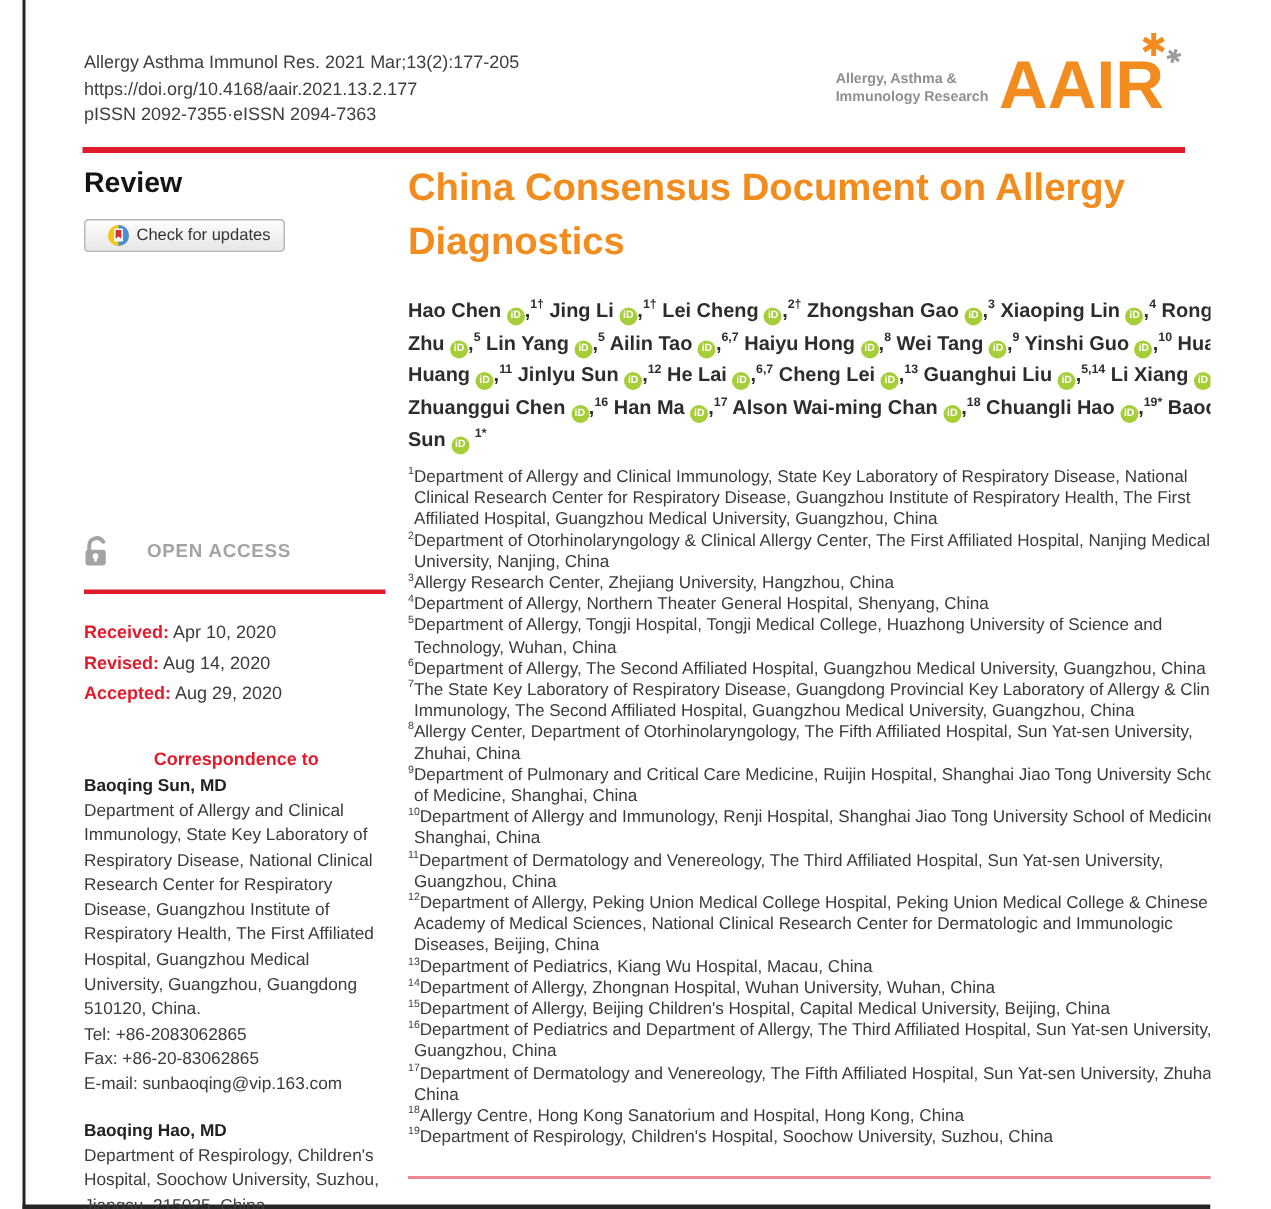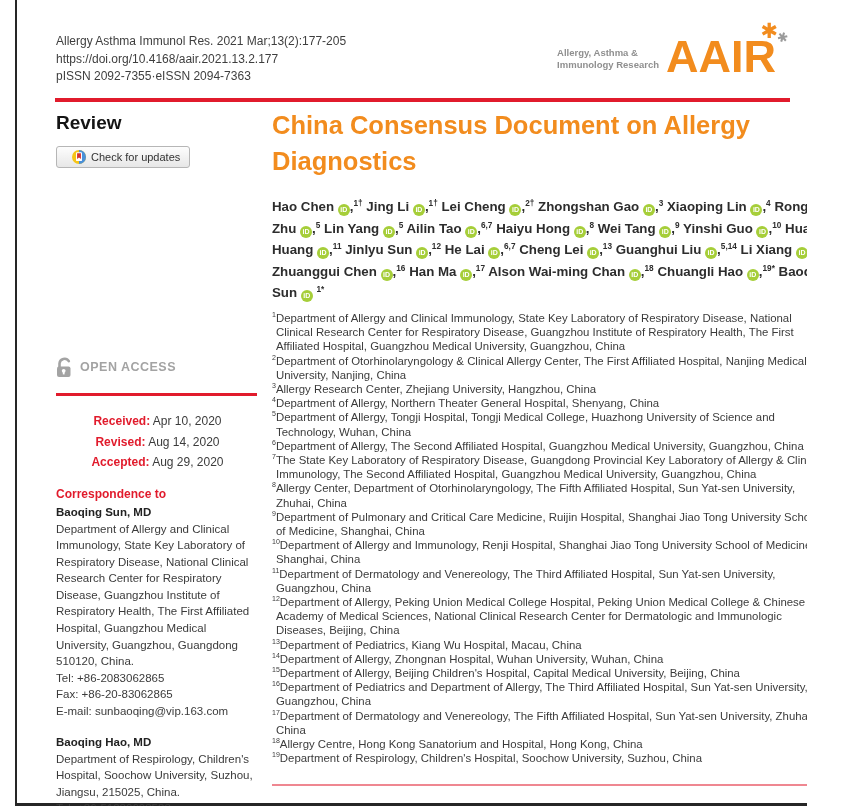--- a/index.html
+++ b/index.html
@@ -45,7 +45,7 @@
 
   
   .sidebar{position:absolute;left:56px;top:356px;width:203px;color:#3b3b3b;}
-  .oa{display:flex;align-items:center;gap:7px;height:22px;}
+  .oa{display:flex;align-items:center;gap:25px;height:22px;}
   .oa-label{font-size:12.5px;font-weight:700;color:#a3a3a3;letter-spacing:.5px;}
   .rule-side{margin-top:15px;height:3px;background:var(--accent-red);width:201px;}
   .dates{margin-top:15px;font-size:12px;}

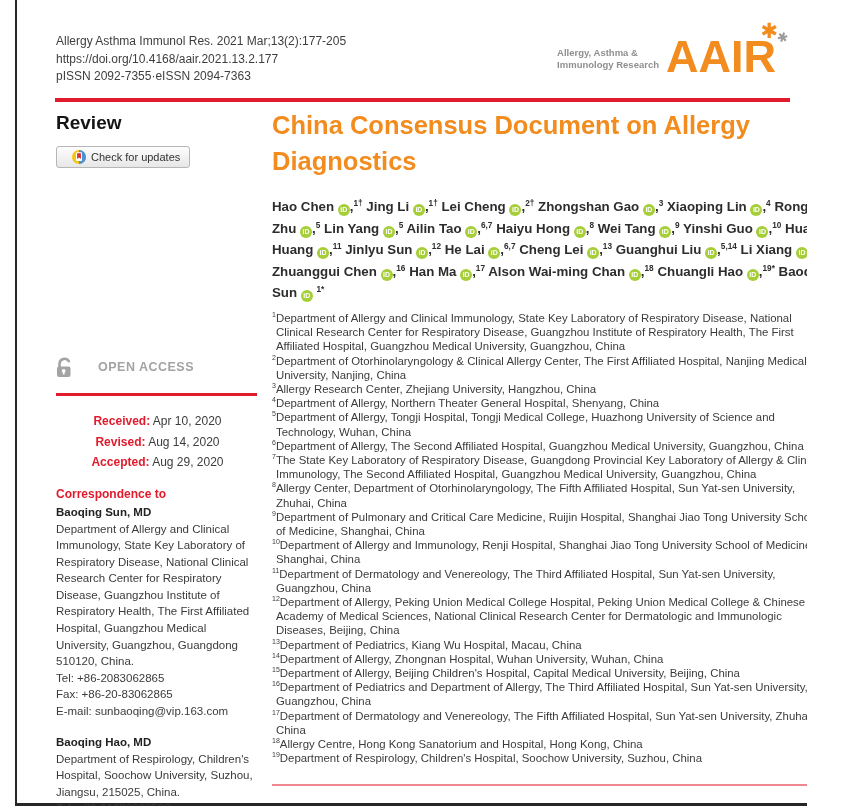--- a/index.html
+++ b/index.html
@@ -49,7 +49,7 @@
   .oa-label{font-size:12.5px;font-weight:700;color:#a3a3a3;letter-spacing:.5px;}
   .rule-side{margin-top:15px;height:3px;background:var(--accent-red);width:201px;}
   .dates{margin-top:15px;font-size:12px;}
-  .date-row{line-height:20.5px;text-align:center;}
+  .date-row{line-height:20.5px;}
   .red-lab{color:var(--accent-red);font-weight:700;}
   .corr-label{margin-top:12px;font-size:12px;font-weight:700;color:var(--accent-red);line-height:18px;}
   .contact{font-size:11.5px;line-height:16.6px;}

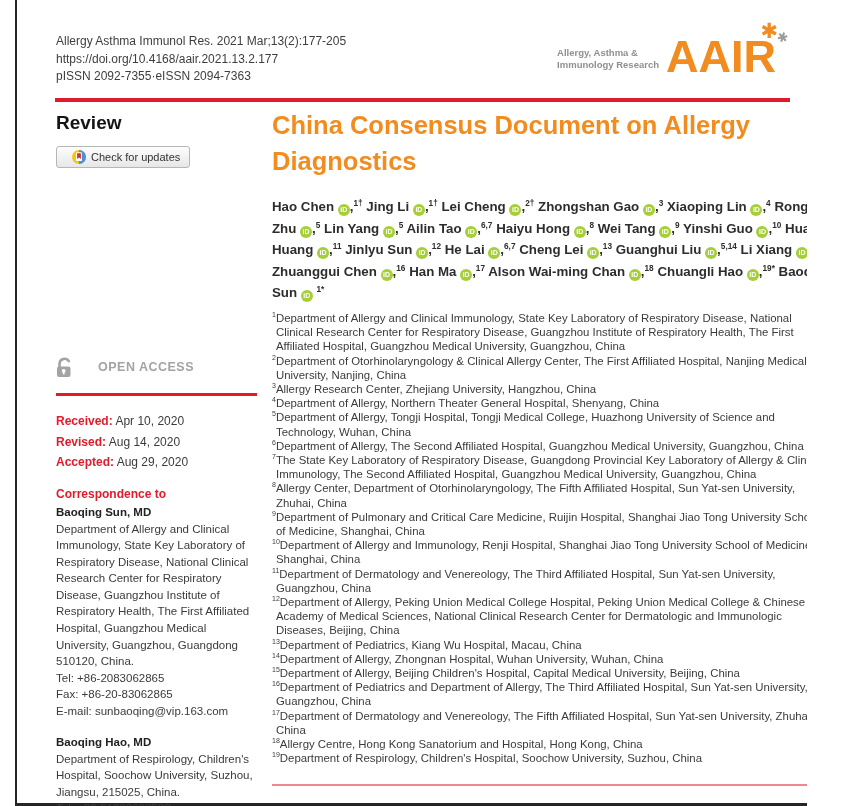--- a/index.html
+++ b/index.html
@@ -51,7 +51,7 @@
   .dates{margin-top:15px;font-size:12px;}
   .date-row{line-height:20.5px;}
   .red-lab{color:var(--accent-red);font-weight:700;}
-  .corr-label{margin-top:12px;font-size:12px;font-weight:700;color:var(--accent-red);line-height:18px;}
+  .corr-label{margin-top:24px;font-size:12px;font-weight:700;color:var(--accent-red);line-height:18px;text-align:center;}
   .contact{font-size:11.5px;line-height:16.6px;}
   .contact + .contact{margin-top:13px;}
   .contact-name{font-weight:700;color:#222;line-height:18px;}

